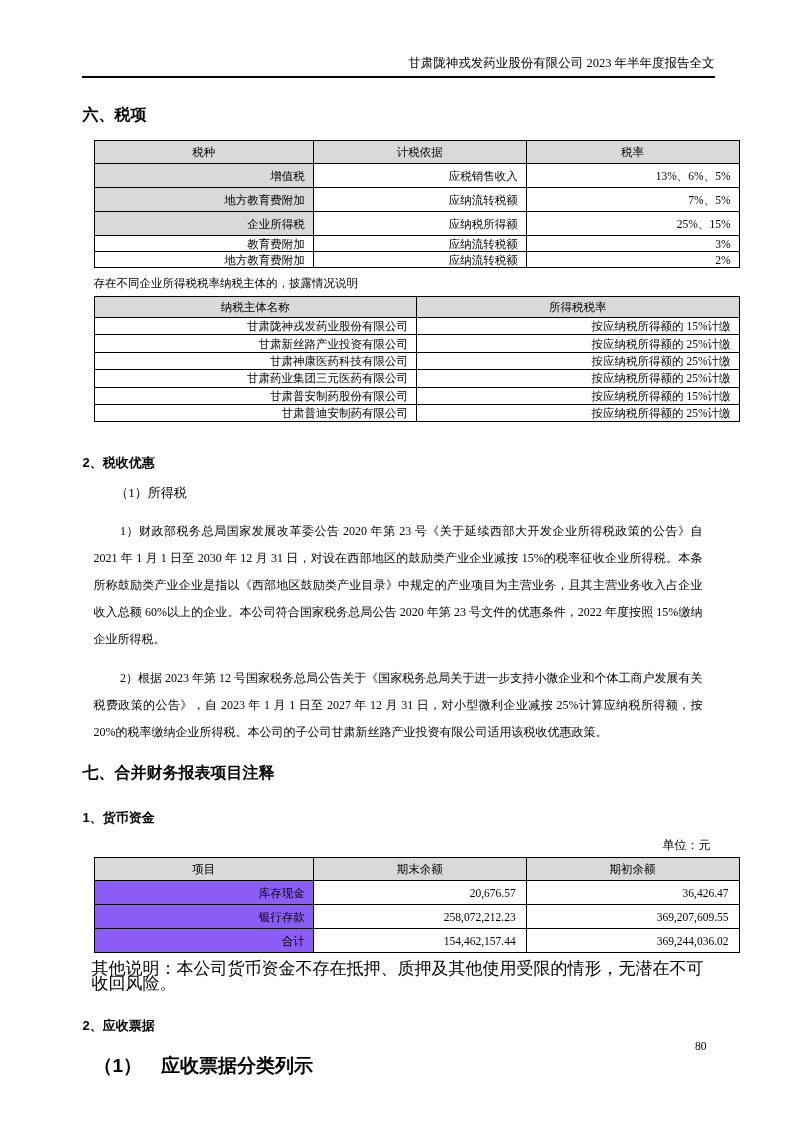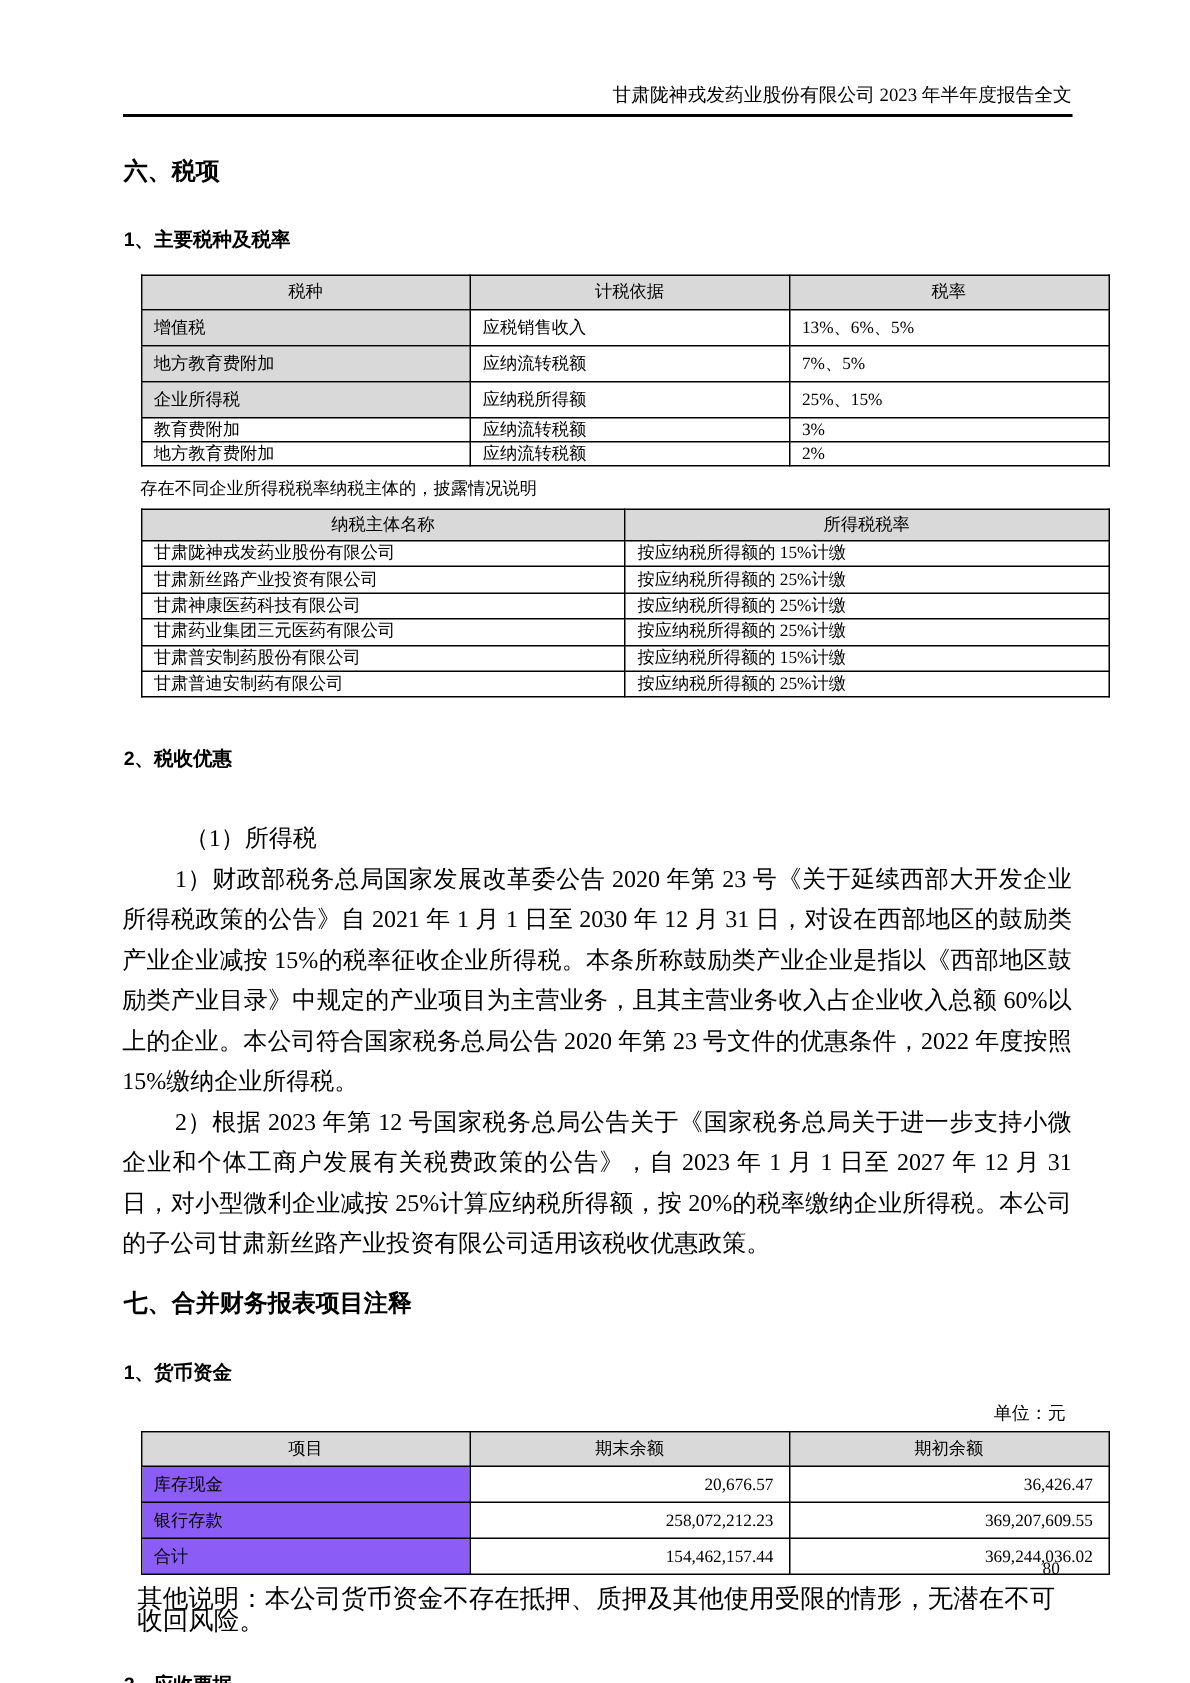--- a/index.html
+++ b/index.html
@@ -114,7 +114,6 @@
 
   <div class="h-major">六、税项</div>
 
-  <div class="h-minor">1、主要税种及税率</div>
 
   <table class="tbl tax-table">
     <colgroup>

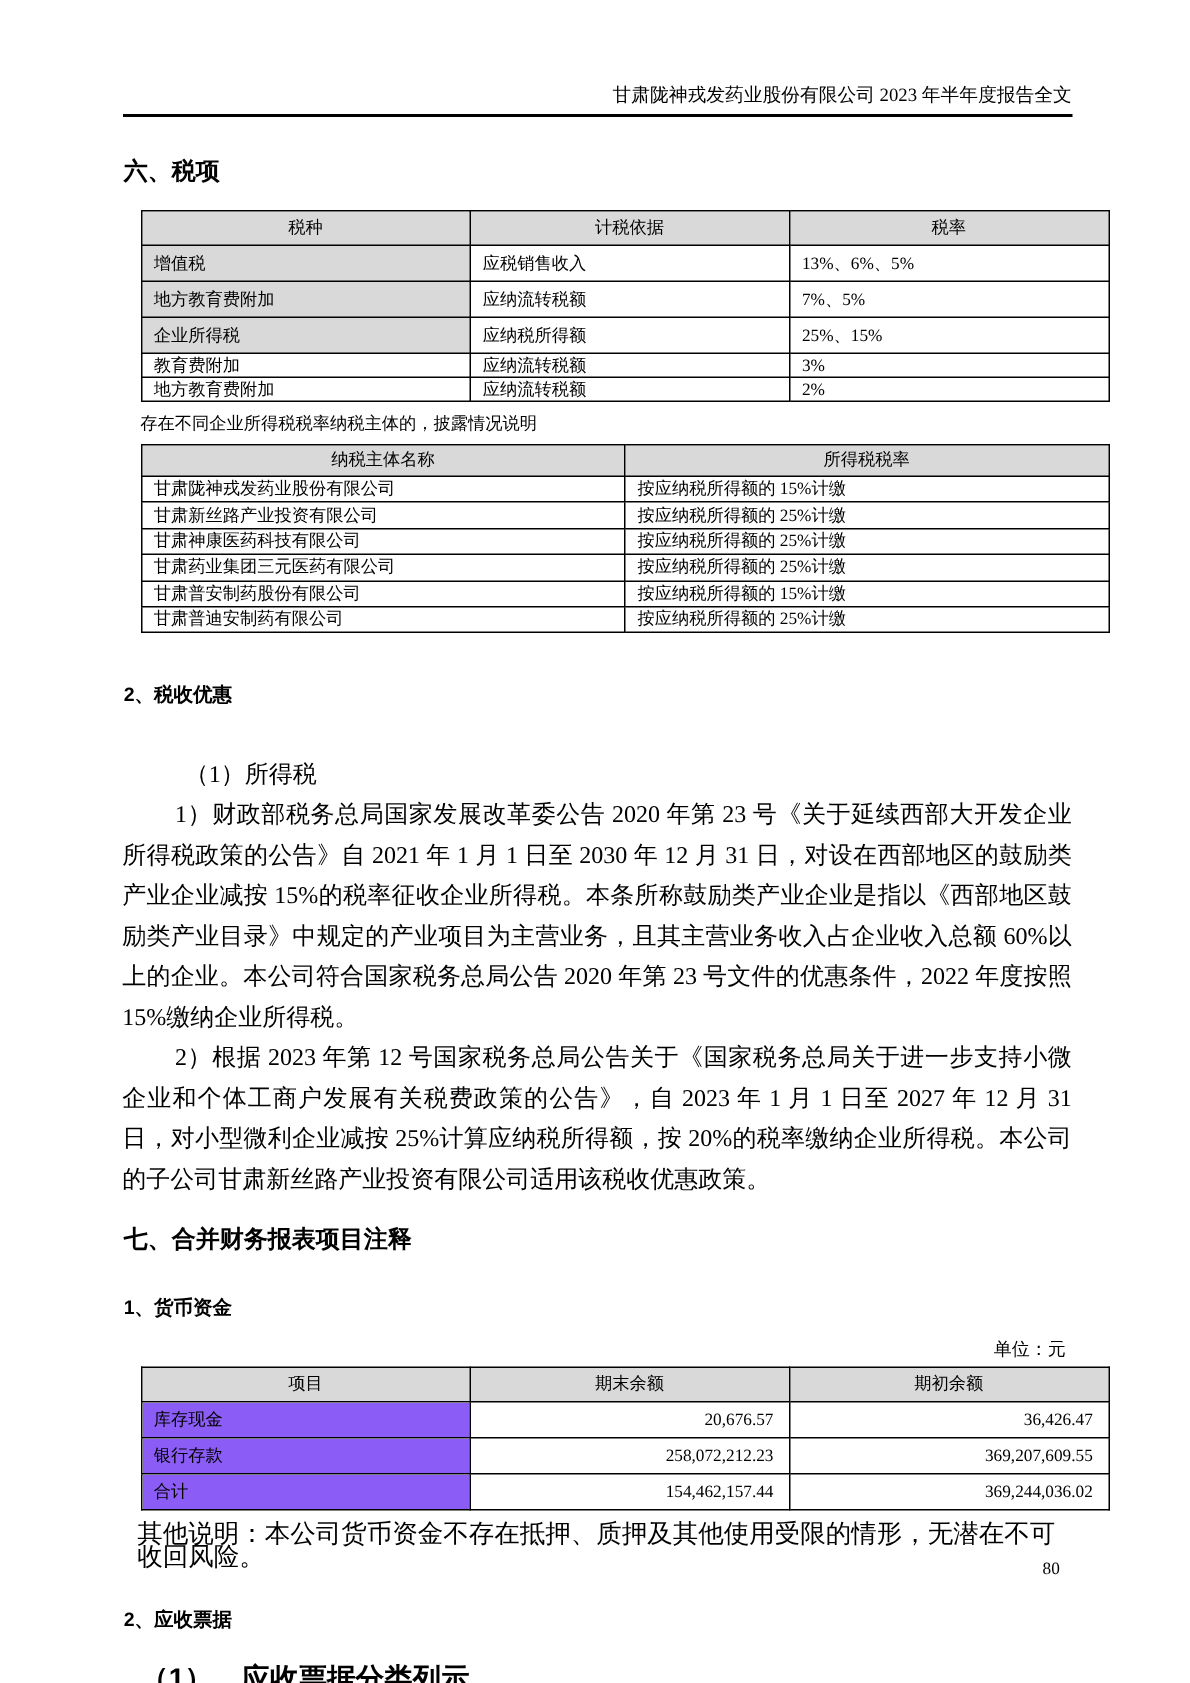--- a/index.html
+++ b/index.html
@@ -60,7 +60,7 @@
     padding:4px 0;
     border-bottom:1.5px solid #000000;
   }
-  td { text-align:left; padding:2px 8px; }
+  td { text-align:right; padding:2px 8px; }
 
   .tax-table { margin-top:15px; }
   .tax-table tbody tr.tall td { padding-top:4.5px; padding-bottom:4.5px; }

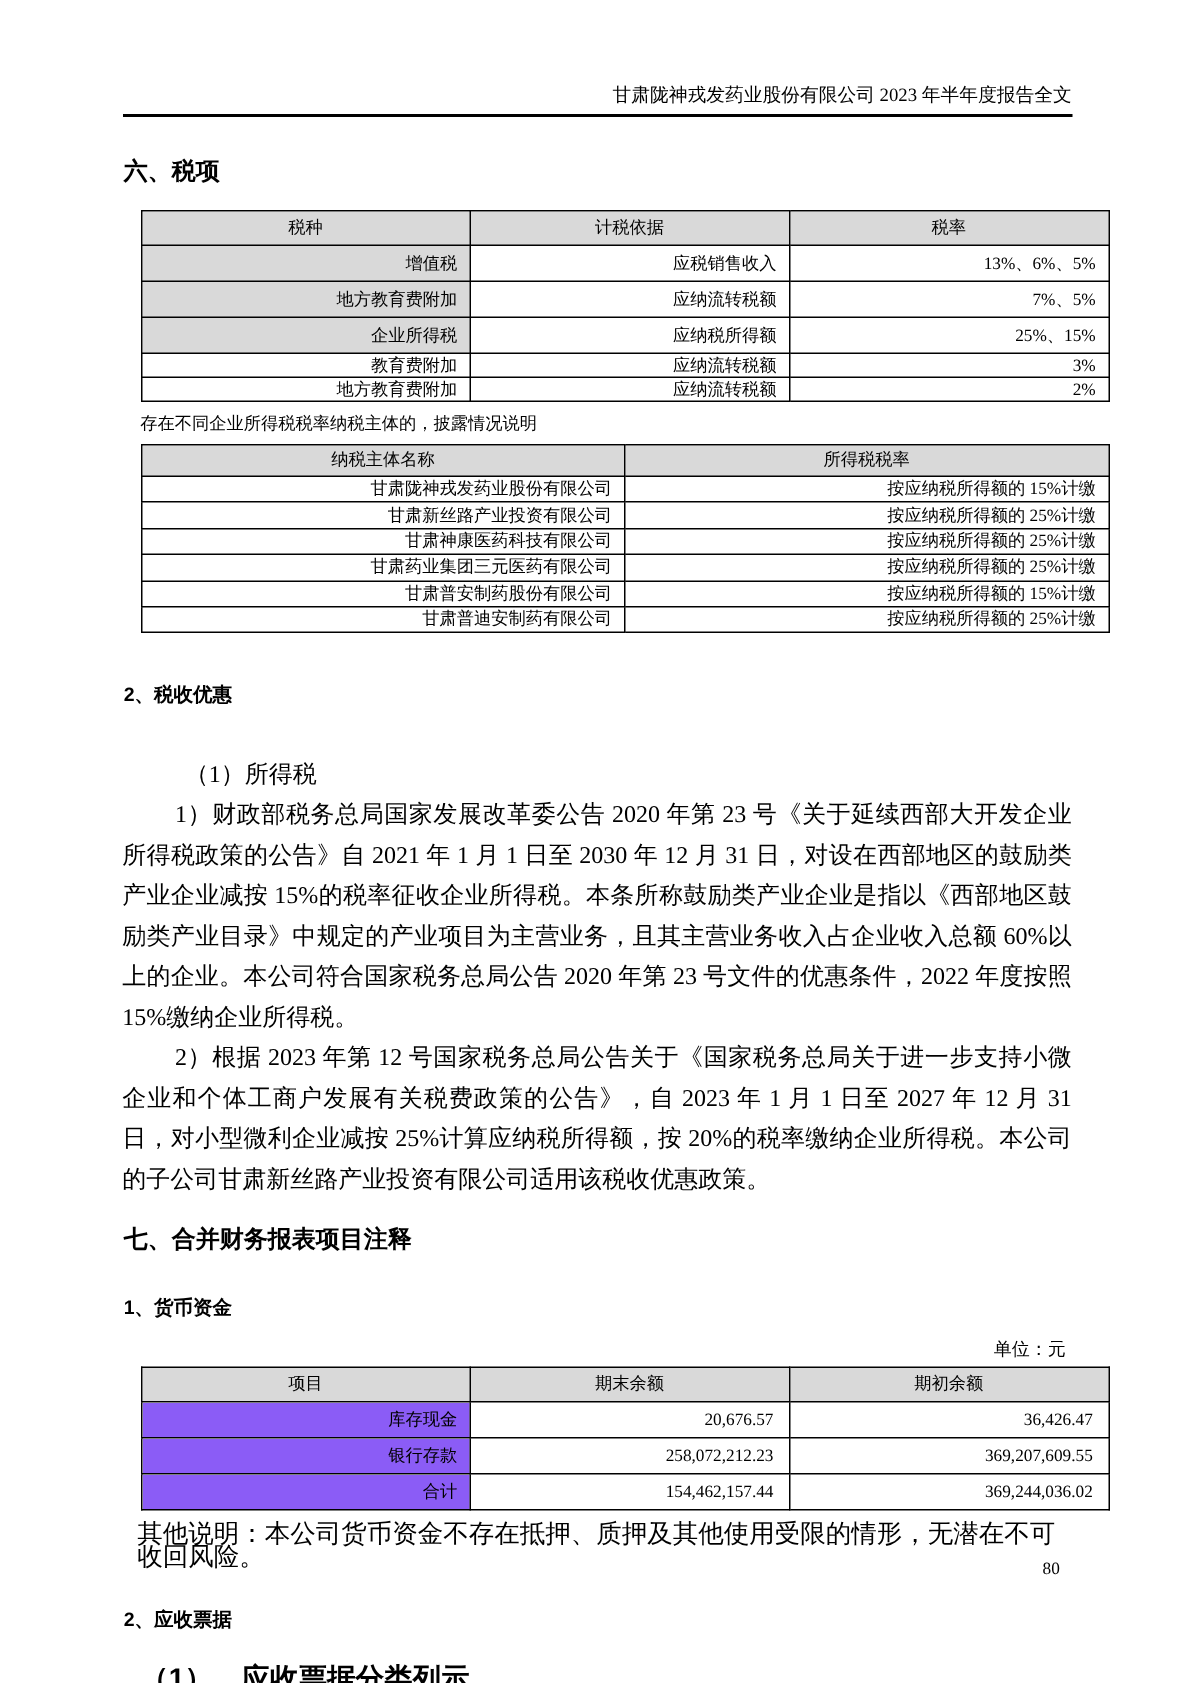--- a/index.html
+++ b/index.html
@@ -76,8 +76,8 @@
   .entity-table td { padding:1.2px 8px; }
 
   .para-head {
-    font-size:16px; line-height:27px;
-    margin:32px 0 0 0;
+    font-size:13px; line-height:27px;
+    margin:8px 0 0 0;
     text-indent:2.6em;
   }
   .body-para {

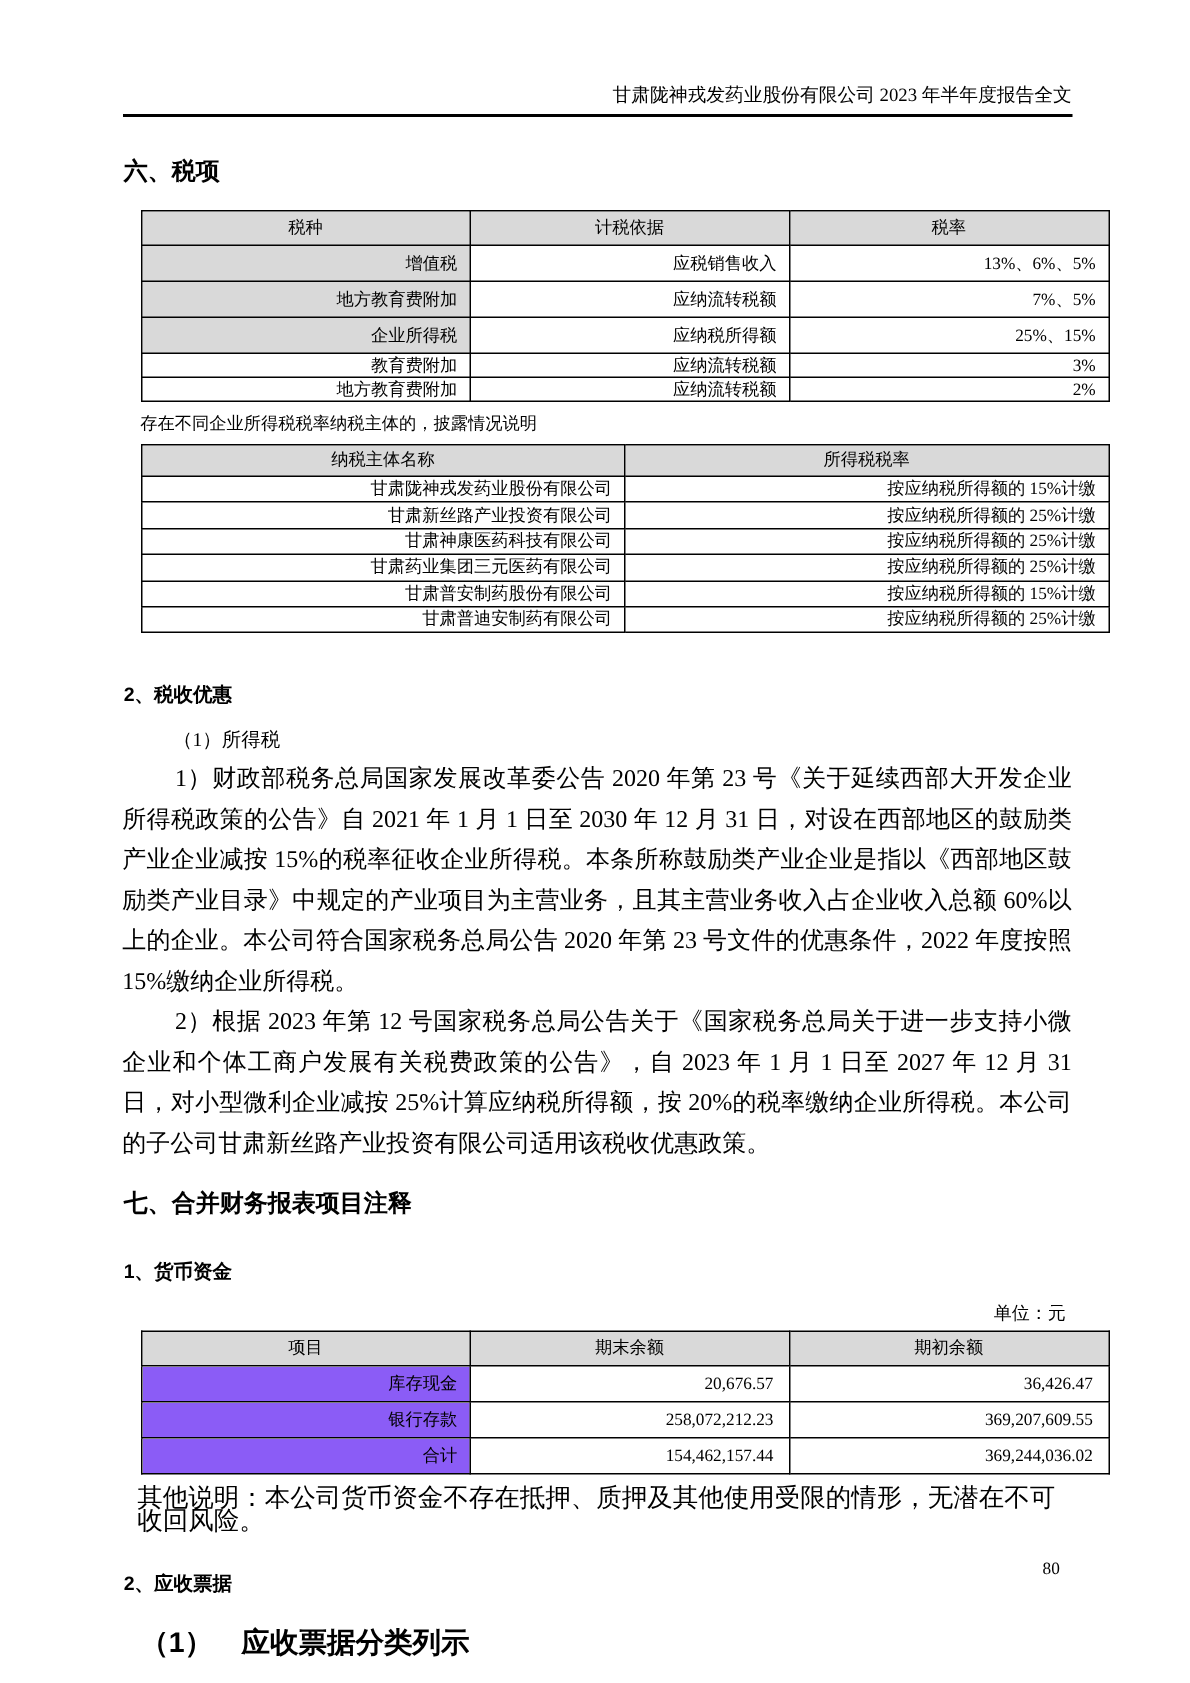--- a/index.html
+++ b/index.html
@@ -81,8 +81,8 @@
     text-indent:2.6em;
   }
   .body-para {
-    font-size:16px; line-height:27px;
-    margin:0; text-indent:2.2em;
+    font-size:12px; line-height:27px;
+    margin:12px; text-indent:2.2em;
     text-align:justify;
   }
   .unit-line {

